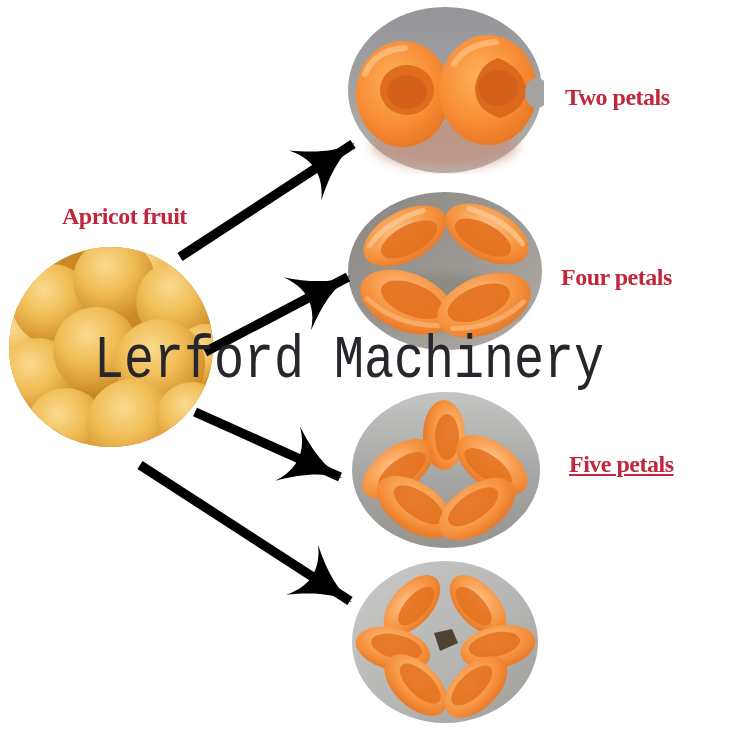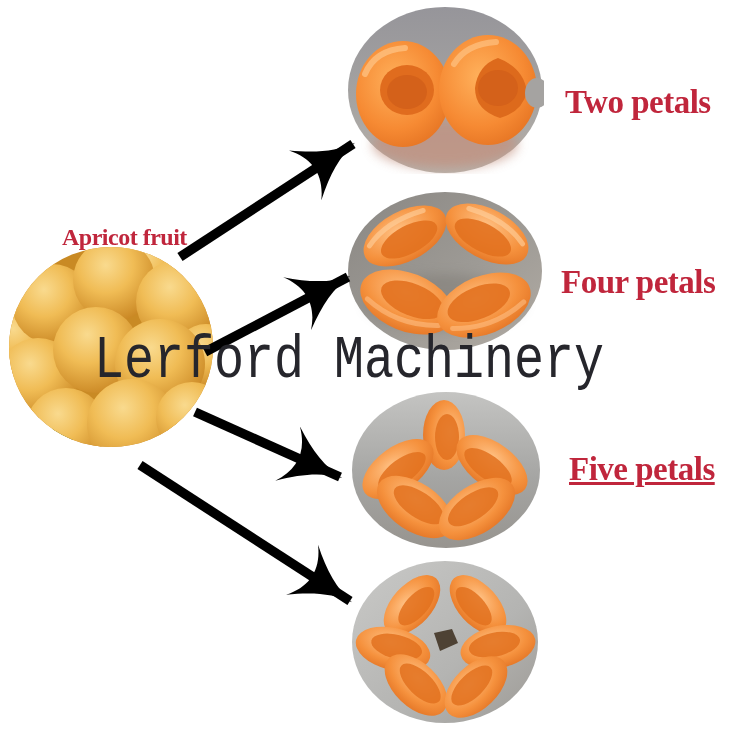--- a/index.html
+++ b/index.html
@@ -11,7 +11,7 @@
     position:absolute;
     color:var(--label-red,#c0263c);
     font-weight:700;
-    font-size:33px;
+    font-size:24px;
     letter-spacing:-0.5px;
     white-space:nowrap;
   }

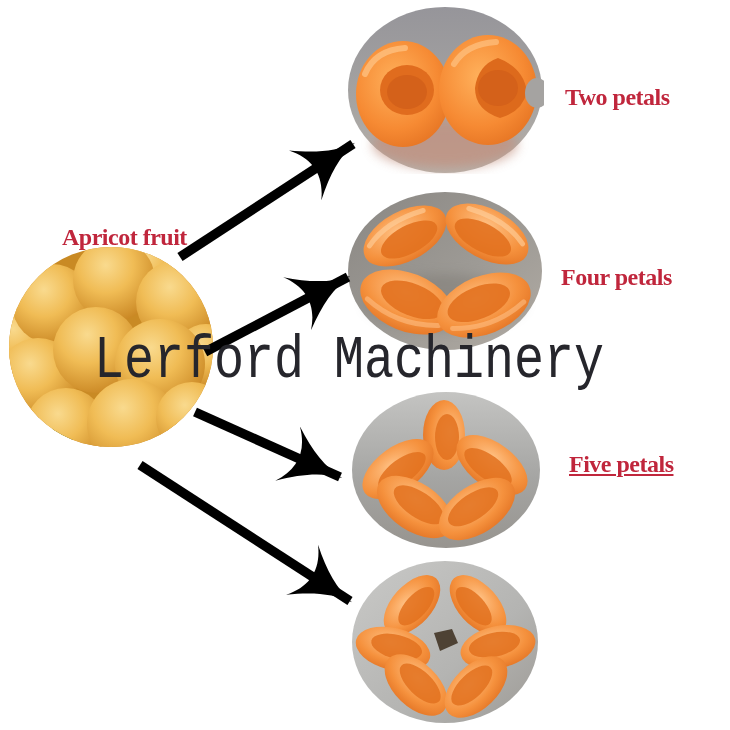--- a/index.html
+++ b/index.html
@@ -80,7 +80,7 @@
     </defs>
   </svg>
 
-  <div id="apricot-label" class="red-label" style="left:62px;top:203px;margin-top:21px;">Apricot fruit</div>
+  <div id="apricot-label" class="red-label" style="left:62px;top:203px;">Apricot fruit</div>
 
   <figure class="photo" style="left:8px;top:246px;">
     <svg width="206" height="202" viewBox="0 0 206 202">

